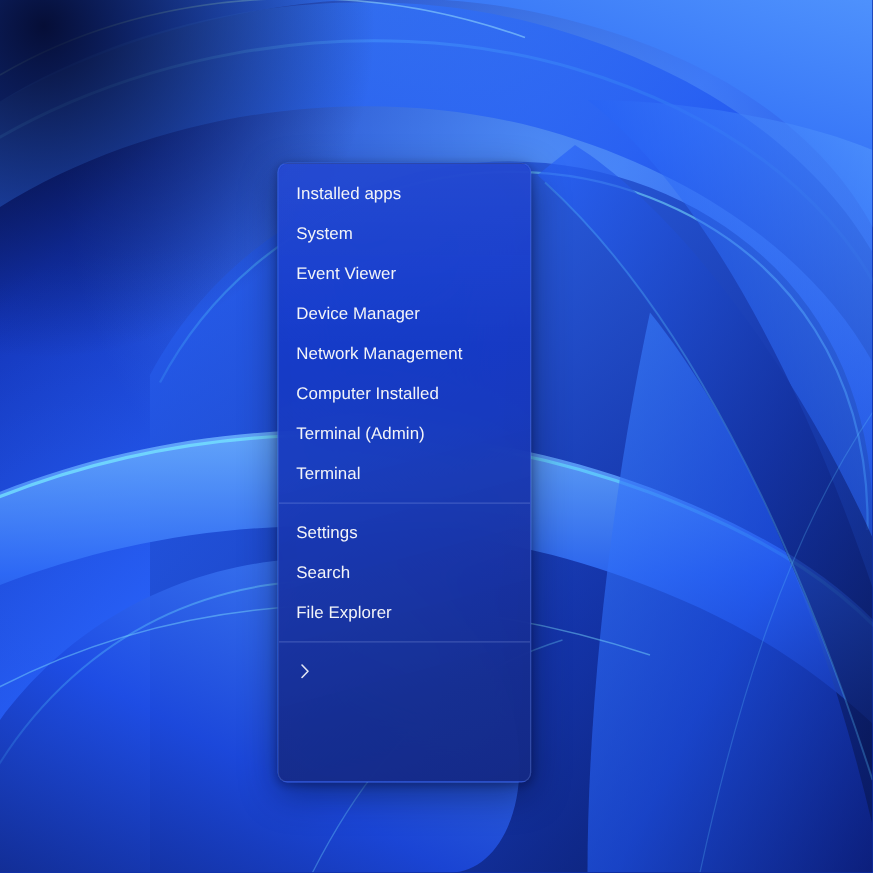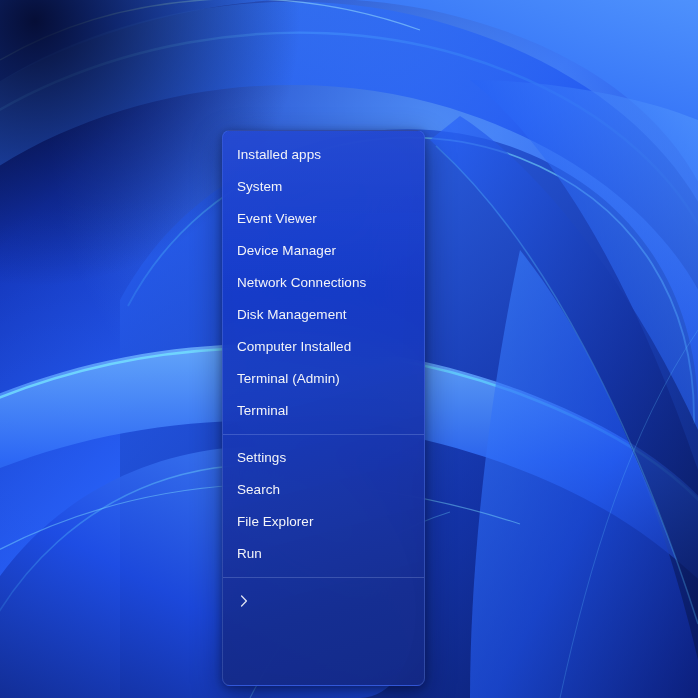--- a/index.html
+++ b/index.html
@@ -36,7 +36,7 @@
     left: 222px;
     top: 130px;
     width: 203px;
-    height: 556px;
+    height: 496px;
     border-radius: 8px;
     overflow: hidden;
     box-shadow: 0 10px 30px rgba(0, 8, 40, 0.45),

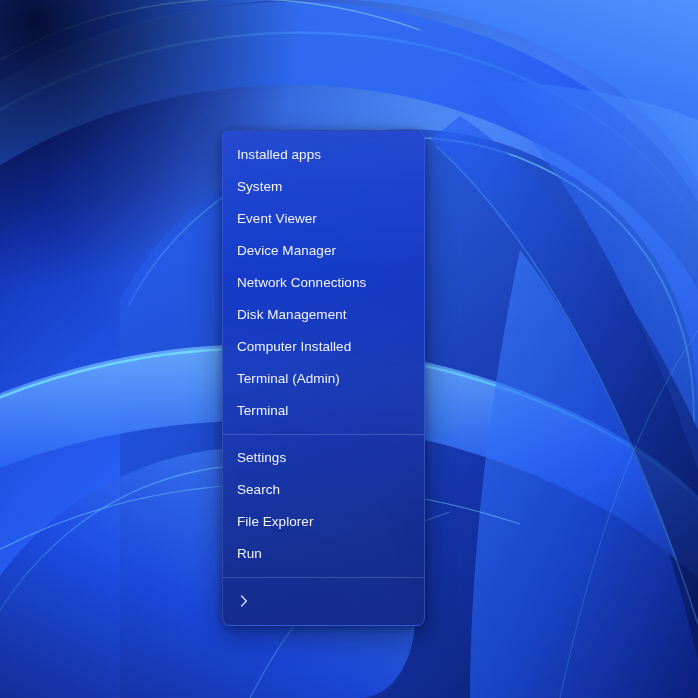--- a/index.html
+++ b/index.html
@@ -216,7 +216,7 @@
           <span class="label">Device Manager</span>
         </div>
         <div class="menu-item">
-          <span class="label">Network Connections</span>
+          <span class="label">Network Management</span>
         </div>
         <div class="menu-item">
           <span class="label">Disk Management</span>

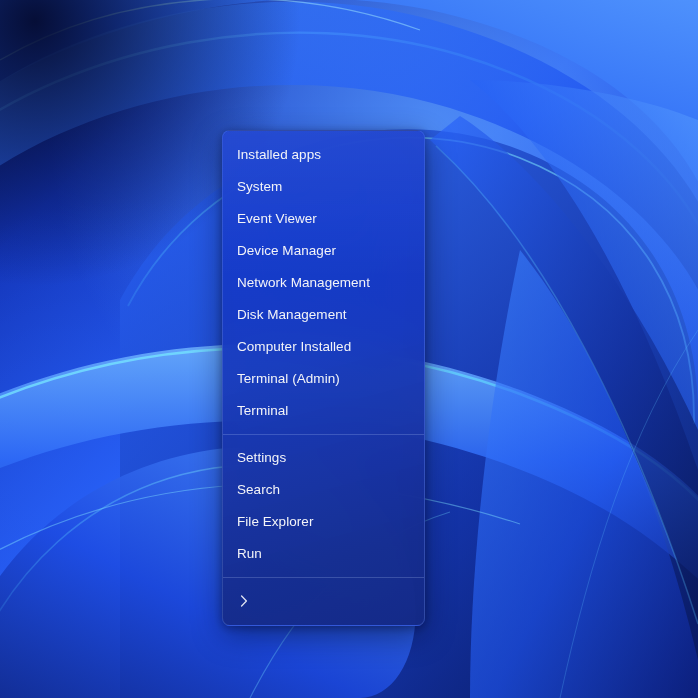--- a/index.html
+++ b/index.html
@@ -219,9 +219,6 @@
           <span class="label">Network Management</span>
         </div>
         <div class="menu-item">
-          <span class="label">Disk Management</span>
-        </div>
-        <div class="menu-item">
           <span class="label">Computer Installed</span>
         </div>
         <div class="menu-item">

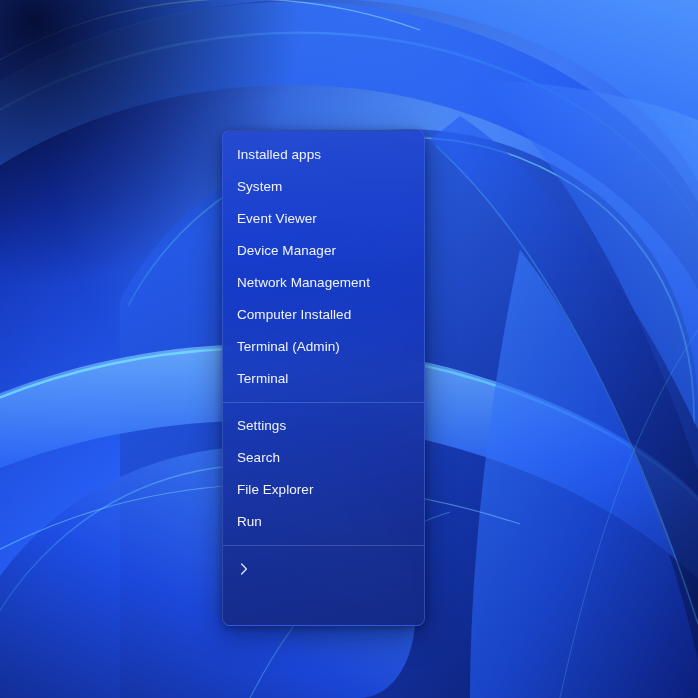--- a/index.html
+++ b/index.html
@@ -239,9 +239,6 @@
         <div class="menu-item">
           <span class="label">File Explorer</span>
         </div>
-        <div class="menu-item">
-          <span class="label">Run</span>
-        </div>
       </div>
       <div class="menu-separator"></div>
       <div class="menu-group">

